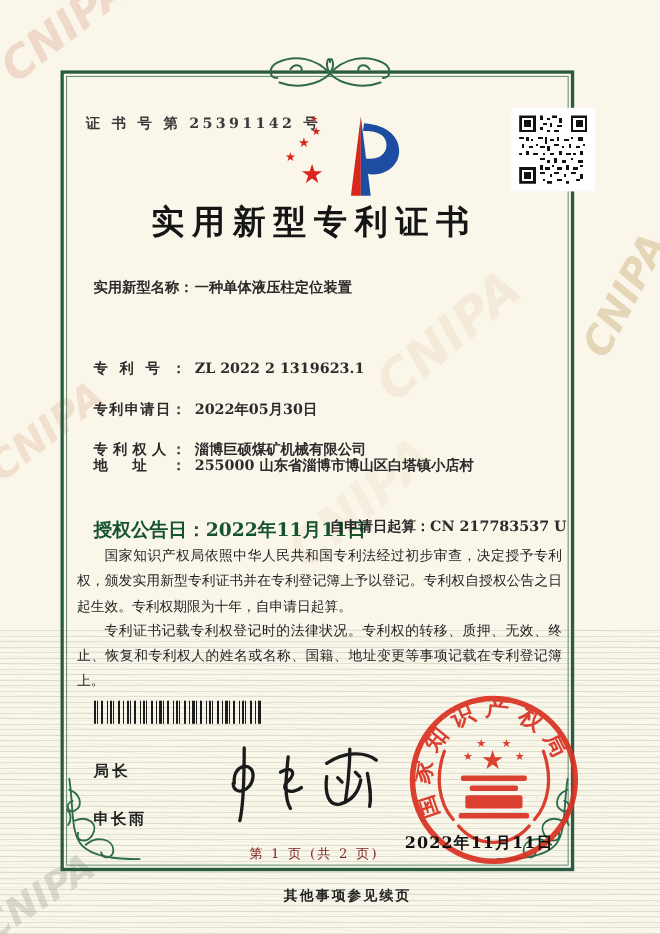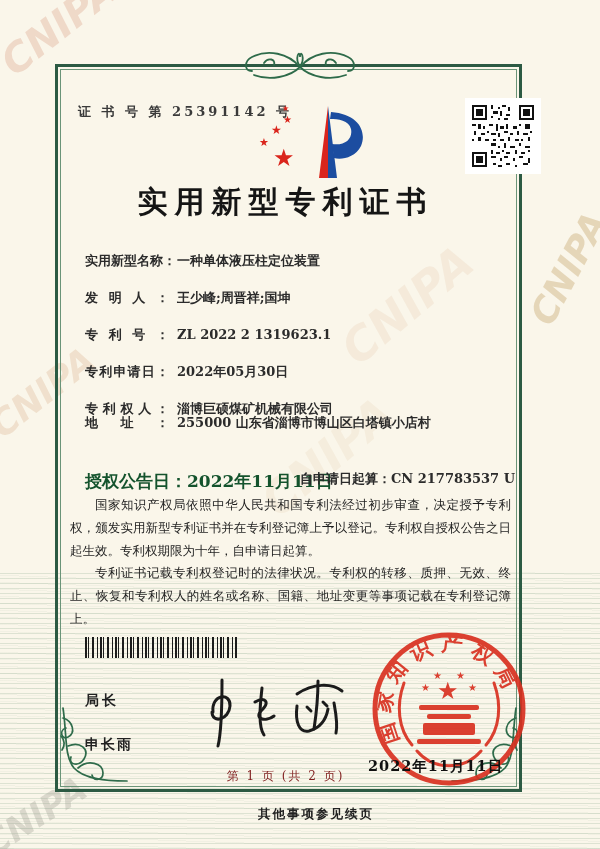--- a/index.html
+++ b/index.html
@@ -139,9 +139,6 @@
   </div>
 
   <div class="abs title">实用新型专利证书</div>
-  <div class="abs field-row fr1">
-    <span class="field-label">发明人：</span><span class="field-value">王少峰;周晋祥;国坤</span>
-  </div>
   <div class="abs field-row fr2">
     <span class="field-label">专利号：</span><span class="field-value">ZL 2022 2 1319623.1</span>
   </div>

